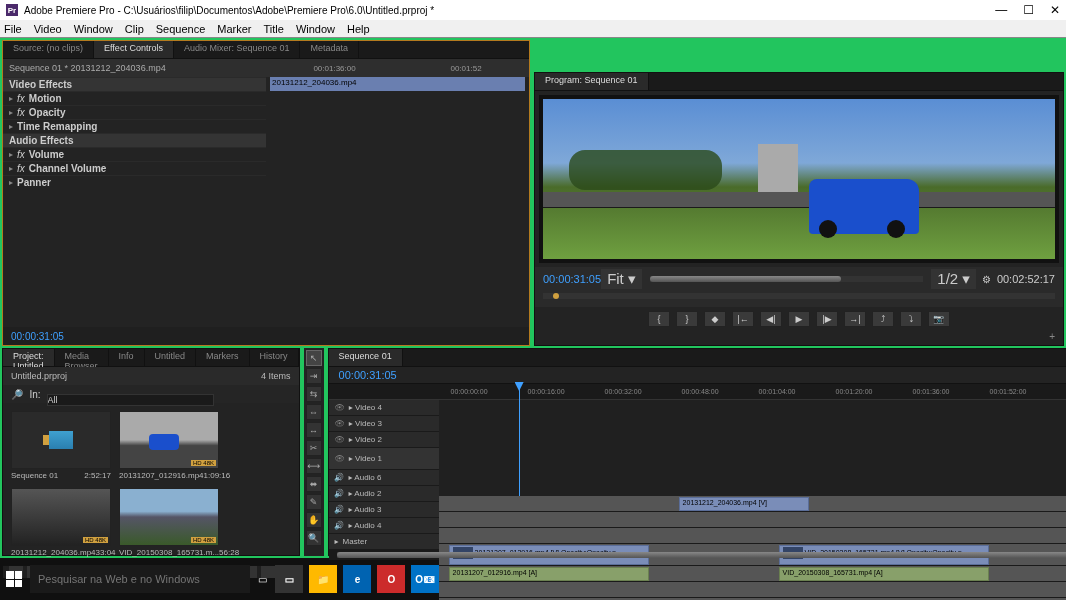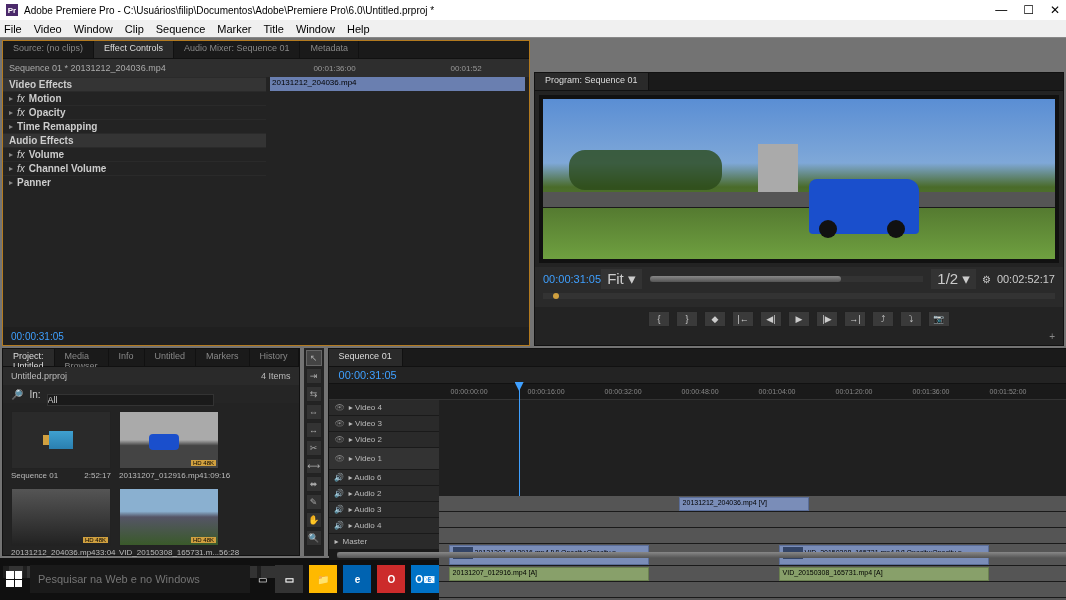--- a/index.html
+++ b/index.html
@@ -9,7 +9,7 @@
 .titlebar-icon { width: 12px; height: 12px; background: #4b2a6b; display: flex; align-items: center; justify-content: center; color: #fff; font-weight: bold; font-size: 8px; }
 .win-controls { display: flex; gap: 16px; font-size: 12px; }
 .menubar { height: 18px; background: #f0f0f0; display: flex; align-items: center; padding: 0 4px; gap: 12px; color: #000; font-size: 11px; border-bottom: 1px solid #888; }
-.app-body { background: #737373; height: 520px; display: flex; flex-direction: column; }
+.app-body { background: #22c55e; height: 520px; display: flex; flex-direction: column; }
 .top-panels { height: 310px; display: flex; gap: 4px; padding: 2px; }
 .bottom-panels { height: 210px; display: flex; gap: 4px; padding: 0 2px 2px; }
 .panel { background: #232323; border: 1px solid #111; display: flex; flex-direction: column; }

